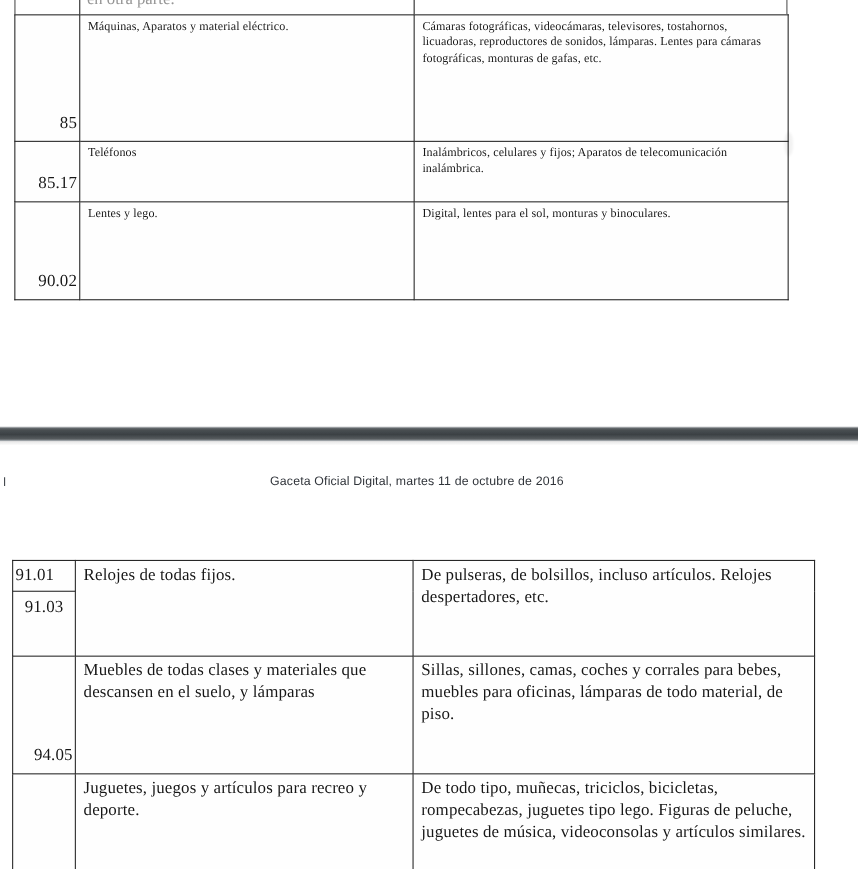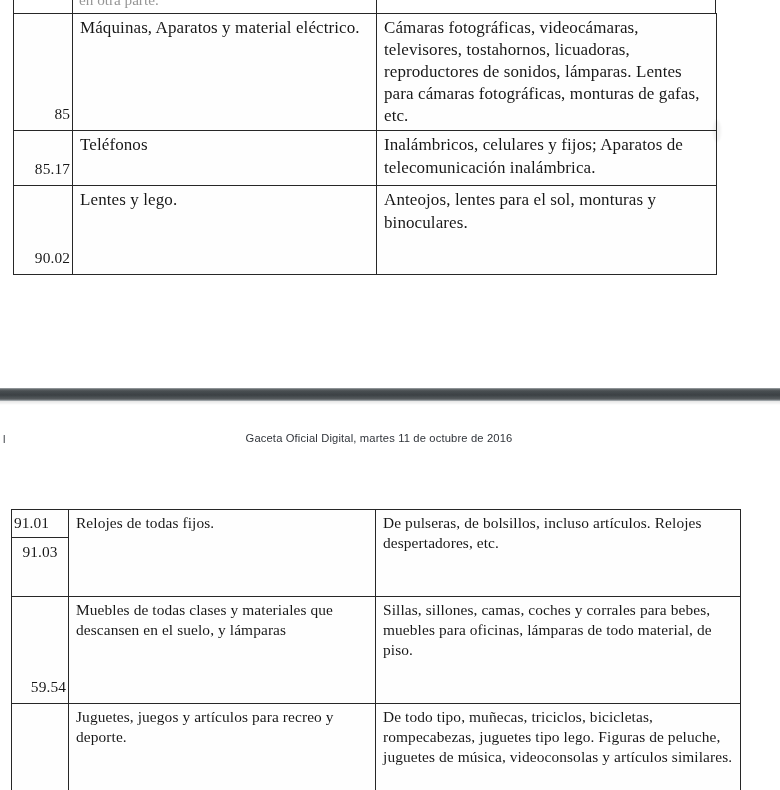--- a/index.html
+++ b/index.html
@@ -30,7 +30,7 @@
     vertical-align:top;
     padding:3px 6px 3px 7px;
     line-height:1.30;
-    font-size:17px;
+    font-size:11px;
     letter-spacing:0.1px;
   }
   .doc-table td.code{

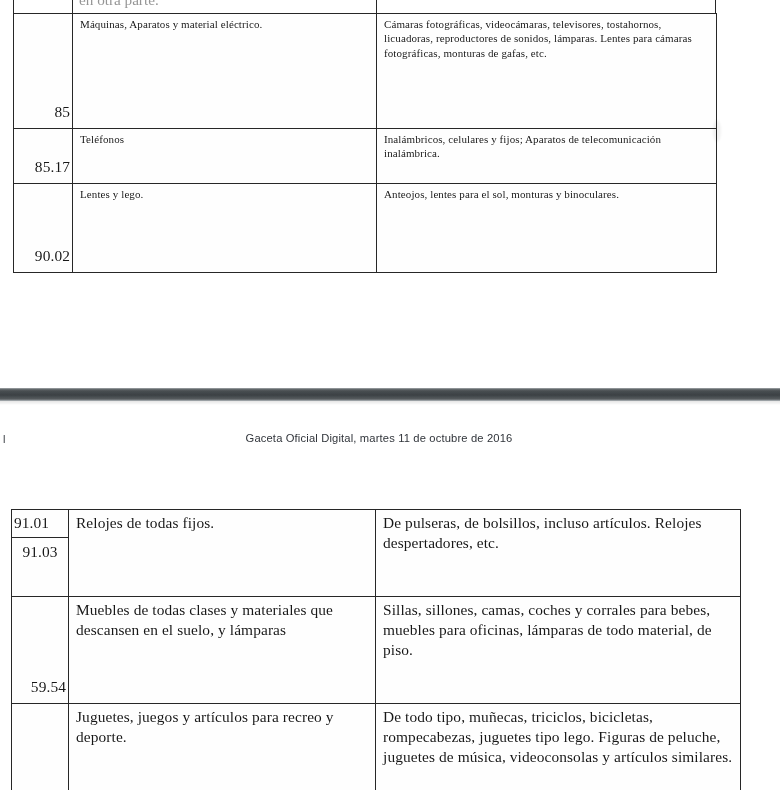--- a/index.html
+++ b/index.html
@@ -174,7 +174,7 @@
     <tr>
       <td class="code" style="height:82px">90.02</td>
       <td>Lentes y lego.</td>
-      <td>Anteojos, lentes para el sol, monturas y binoculares.</td>
+      <td>Digital, lentes para el sol, monturas y binoculares.</td>
     </tr>
   </tbody>
 </table>

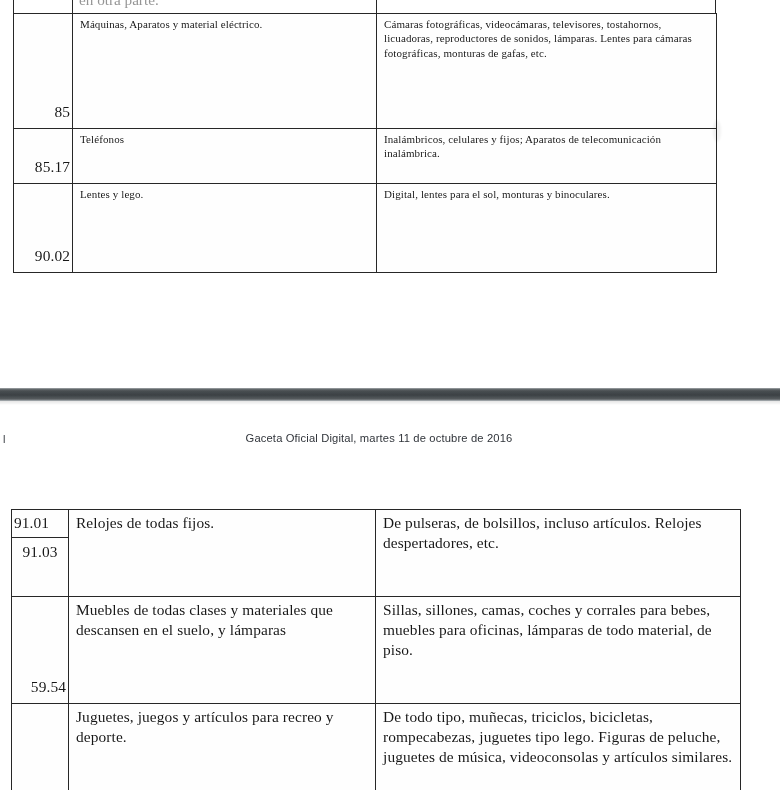--- a/index.html
+++ b/index.html
@@ -205,7 +205,7 @@
       <td class="code-bottom" style="height:52px">91.03</td>
     </tr>
     <tr>
-      <td class="code" style="height:100px">59.54</td>
+      <td class="code" style="height:100px">94.05</td>
       <td>Muebles de todas clases  y materiales que descansen en el suelo, y lámparas</td>
       <td>Sillas, sillones, camas, coches y corrales para bebes, muebles para oficinas, lámparas de todo material, de piso.</td>
     </tr>

